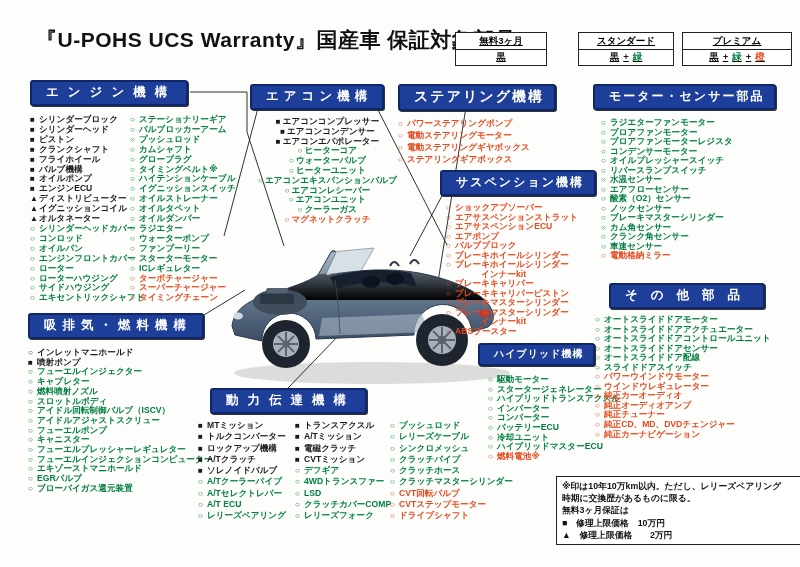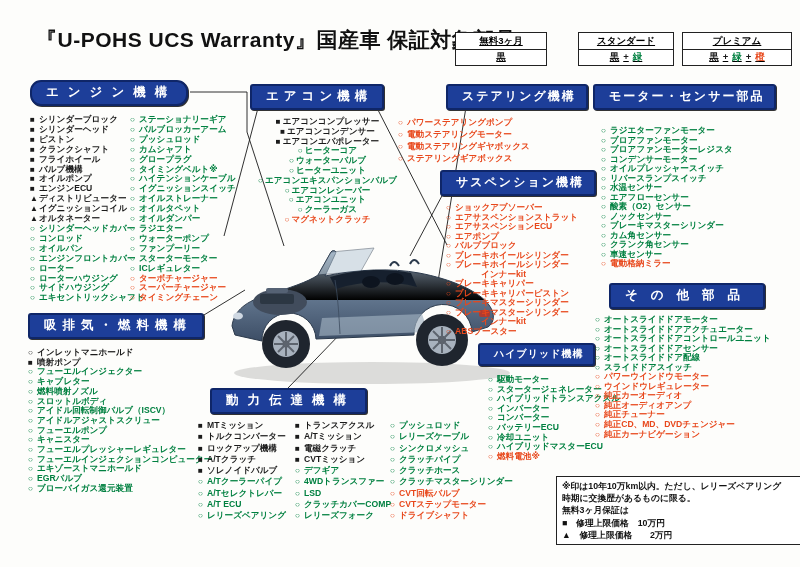--- a/index.html
+++ b/index.html
@@ -25,7 +25,7 @@
   .item.wrap{padding-left:26px;}
   .c-k{color:#1b1b1b;} .c-g{color:#008040;} .c-o{color:#e8481c;}
   
-  #sec-engine{left:30px;top:80px;}   #sec-engine .hd{letter-spacing:9px;border-radius:11px;}
+  #sec-engine{left:30px;top:80px;}   #sec-engine .hd{letter-spacing:9px;}
   #sec-engine .cols{margin-top:9px;} #sec-engine .col:first-child{width:100px;}
   #sec-engine .item{line-height:9.9px;}
   #sec-aircon{left:250px;top:84px;}  #sec-aircon .hd{letter-spacing:5px;}

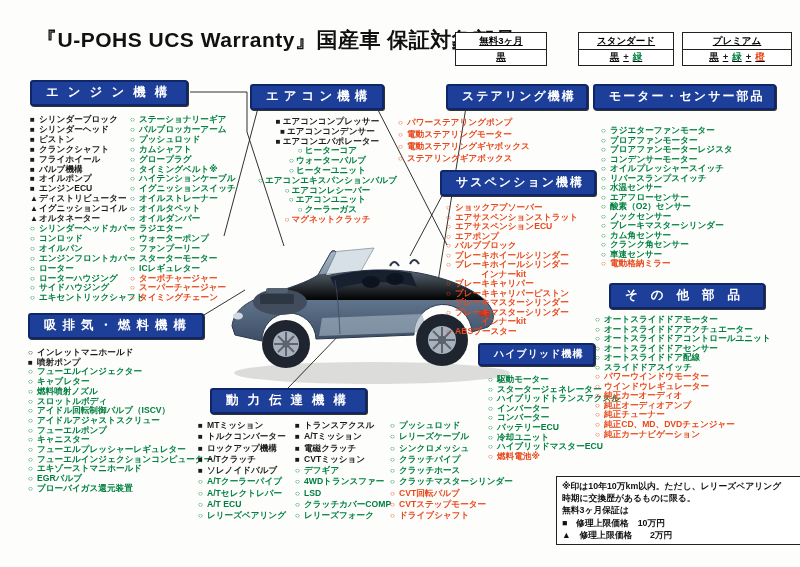--- a/index.html
+++ b/index.html
@@ -30,7 +30,7 @@
   #sec-engine .item{line-height:9.9px;}
   #sec-aircon{left:250px;top:84px;}  #sec-aircon .hd{letter-spacing:5px;}
   #sec-aircon .cols{margin-top:7px;margin-left:6px;text-align:center;}
-  #sec-steering{left:398px;top:84px;} #sec-steering .hd{letter-spacing:2px;font-size:12px;margin-left:48px;}
+  #sec-steering{left:398px;top:84px;} #sec-steering .hd{letter-spacing:2px;font-size:14px;}
   #sec-steering .cols{margin-top:7px;} #sec-steering .item{line-height:10.9px;}
   #sec-motor{left:593px;top:84px;}   #sec-motor .hd{letter-spacing:2px;font-size:12px;}
   #sec-motor .cols{margin-top:16px;margin-left:8px;} #sec-motor .item{line-height:9.5px;}

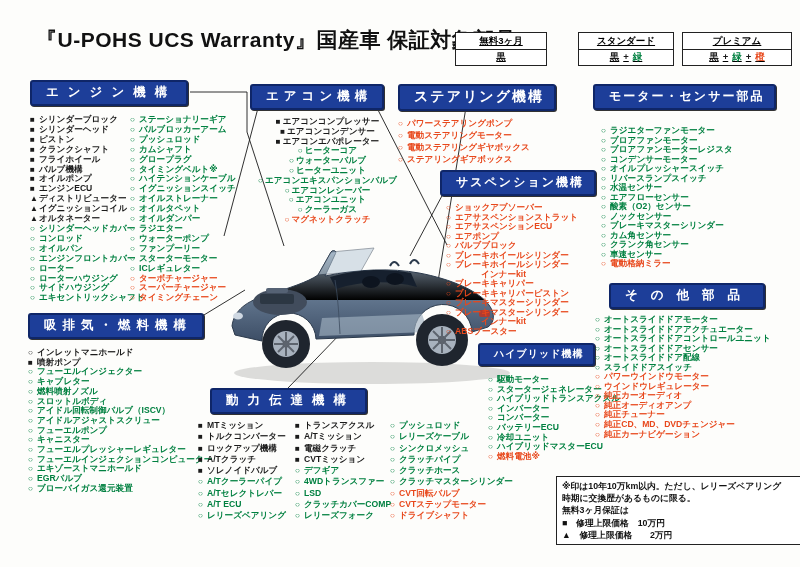--- a/index.html
+++ b/index.html
@@ -33,7 +33,7 @@
   #sec-steering{left:398px;top:84px;} #sec-steering .hd{letter-spacing:2px;font-size:14px;}
   #sec-steering .cols{margin-top:7px;} #sec-steering .item{line-height:10.9px;}
   #sec-motor{left:593px;top:84px;}   #sec-motor .hd{letter-spacing:2px;font-size:12px;}
-  #sec-motor .cols{margin-top:16px;margin-left:8px;} #sec-motor .item{line-height:9.5px;}
+  #sec-motor .cols{margin-top:8px;margin-left:8px;} #sec-motor .item{line-height:9.5px;}
   #sec-suspension{left:440px;top:170px;} #sec-suspension .hd{letter-spacing:2px;font-size:12px;}
   #sec-suspension .cols{margin-top:7px;margin-left:6px;} #sec-suspension .item{line-height:9.5px;}
   #sec-intake{left:28px;top:313px;}  #sec-intake .hd{letter-spacing:6px;}

